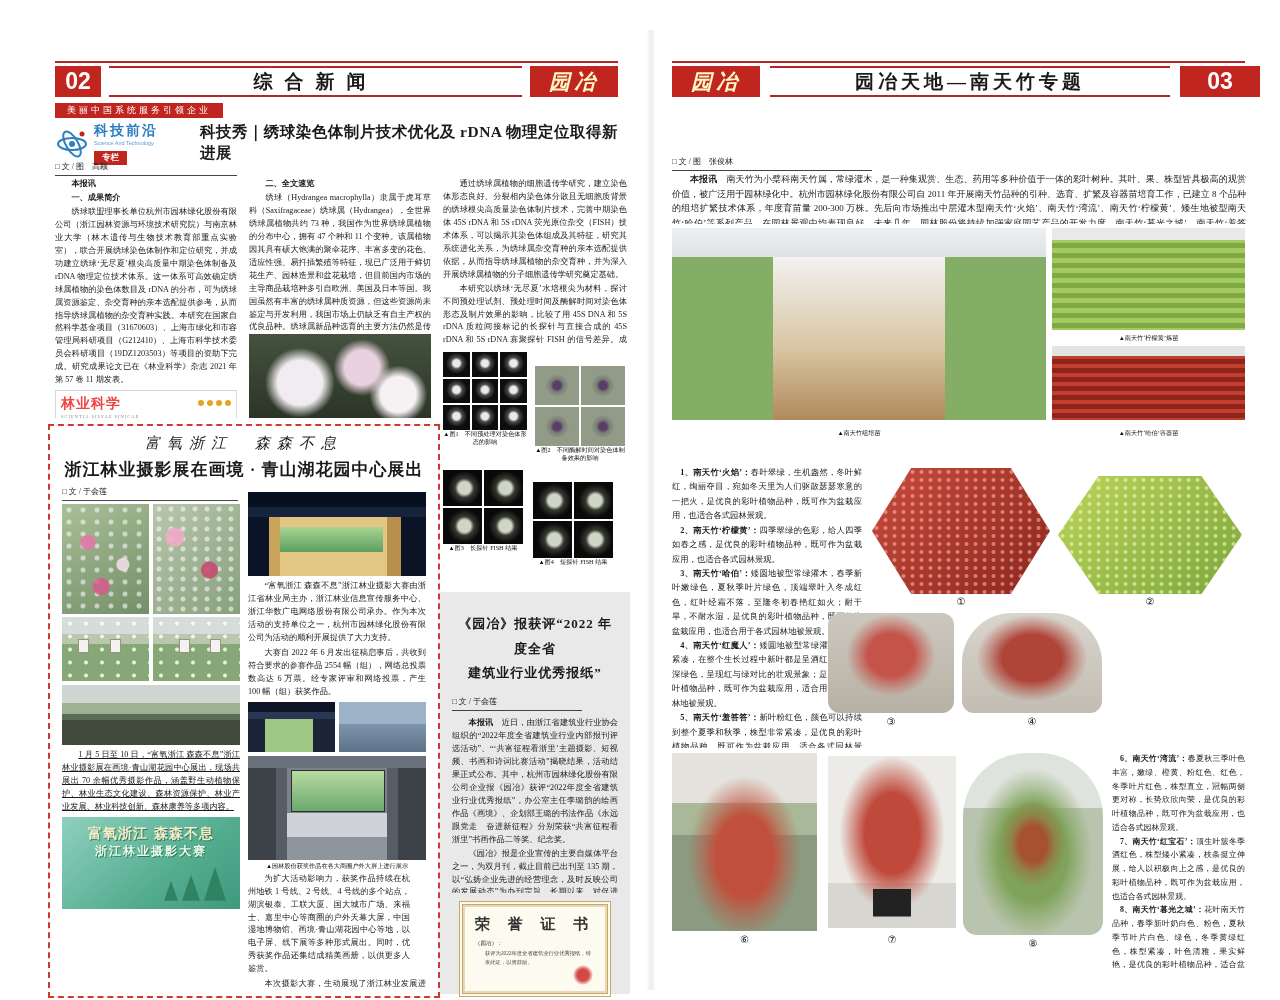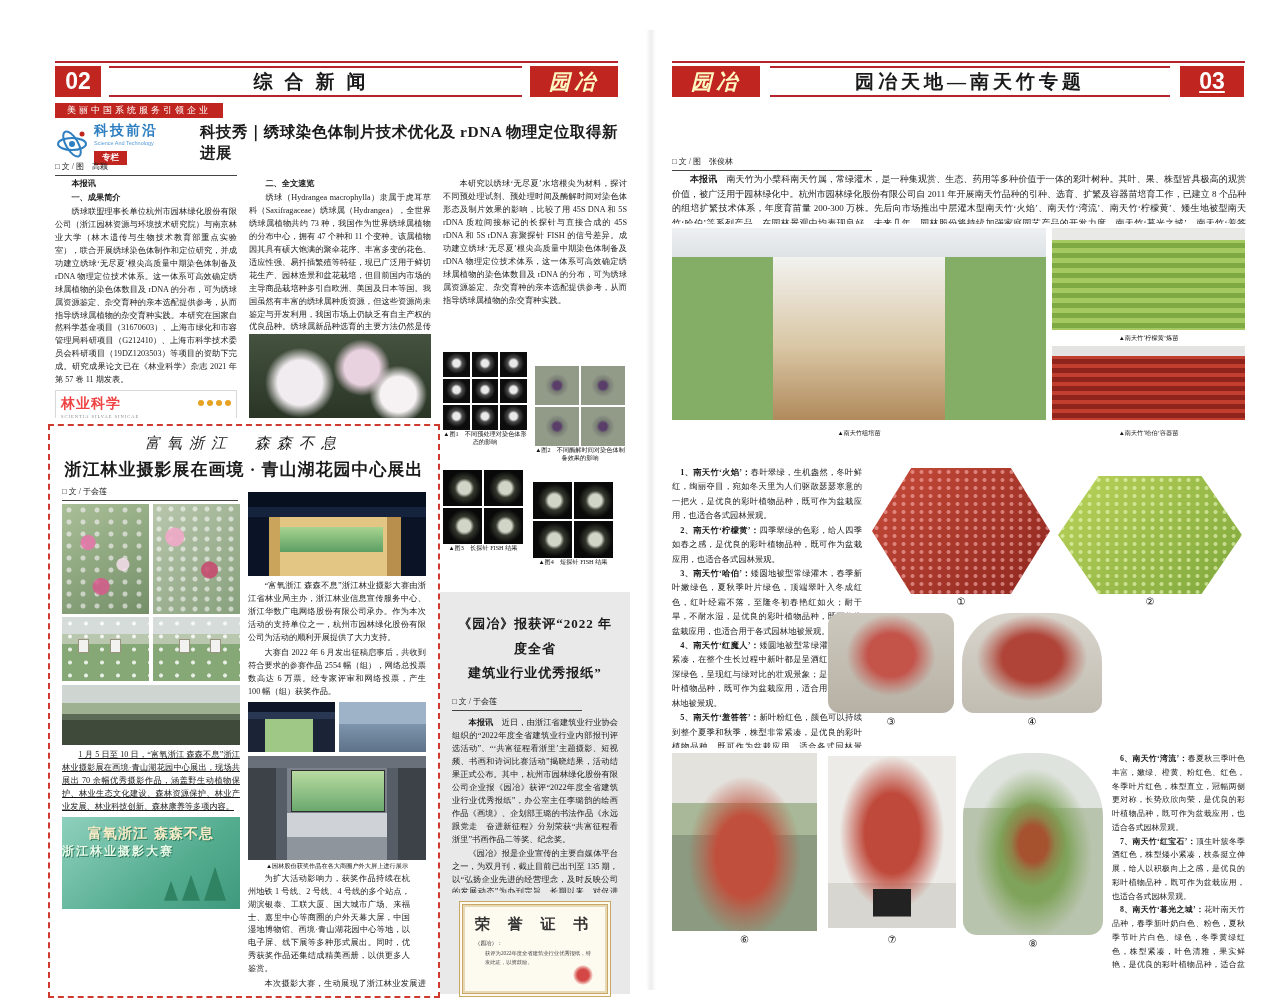--- a/index.html
+++ b/index.html
@@ -301,7 +301,7 @@
   <div class="rule" style="left:672px;top:61px;width:573px;"></div>
   <div class="mast" style="left:672px;top:66px;width:88px;height:31px;">园冶</div>
   <div class="secbox" style="left:770px;top:66px;width:400px;height:27px;letter-spacing:4px;">园冶天地—南天竹专题</div>
-  <div class="pagenum" style="left:1180px;top:66px;width:64px;height:31px;text-decoration:underline;">03</div>
+  <div class="pagenum" style="left:1180px;top:66px;width:80px;height:31px;">03</div>
 
   <div class="byline" style="left:672px;top:156px;width:200px;">□ 文 / 图　张俊林</div>
 

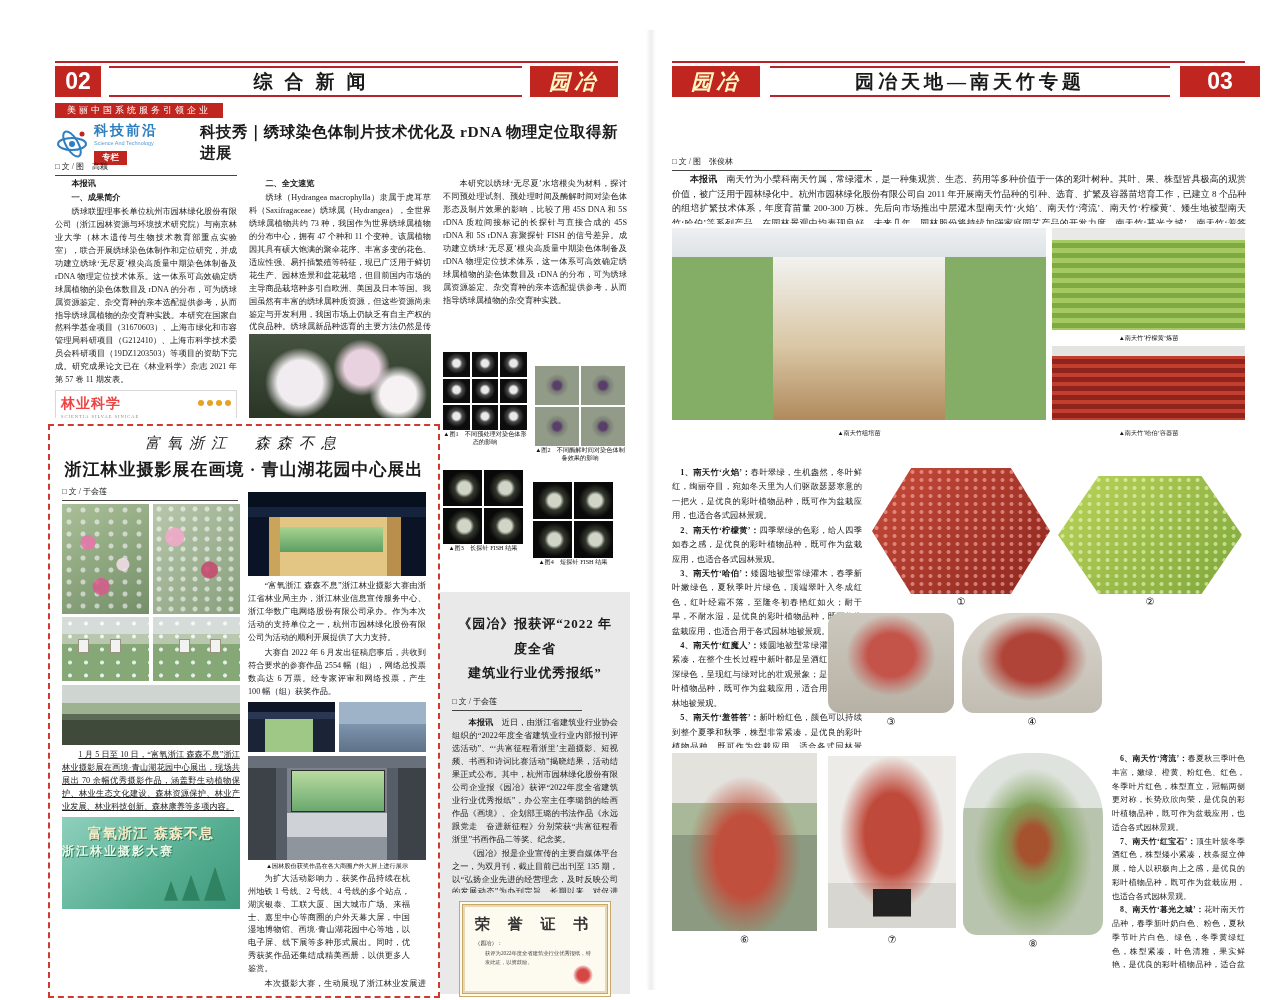--- a/index.html
+++ b/index.html
@@ -177,6 +177,7 @@
 
   <div class="abs bt" style="left:443px;top:178px;width:184px;height:396px;">
     <div class="clamp" style="height:168px;">
+      <p>通过绣球属植物的细胞遗传学研究，建立染色体形态良好、分裂相内染色体分散且无细胞质背景的绣球根尖高质量染色体制片技术，完善中期染色体 45S rDNA 和 5S rDNA 荧光原位杂交（FISH）技术体系，可以揭示其染色体组成及其特征，研究其系统进化关系，为绣球属杂交育种的亲本选配提供依据，从而指导绣球属植物的杂交育种，并为深入开展绣球属植物的分子细胞遗传学研究奠定基础。</p>
       <p>本研究以绣球‘无尽夏’水培根尖为材料，探讨不同预处理试剂、预处理时间及酶解时间对染色体形态及制片效果的影响，比较了用 45S DNA 和 5S rDNA 质粒间接标记的长探针与直接合成的 45S rDNA 和 5S rDNA 寡聚探针 FISH 的信号差异。成功建立绣球‘无尽夏’根尖高质量中期染色体制备及 rDNA 物理定位技术体系，这一体系可高效确定绣球属植物的染色体数目及 rDNA 的分布，可为绣球属资源鉴定、杂交育种的亲本选配提供参考，从而指导绣球属植物的杂交育种实践。</p>
     </div>
     <div style="display:flex;gap:8px;margin-top:6px;">

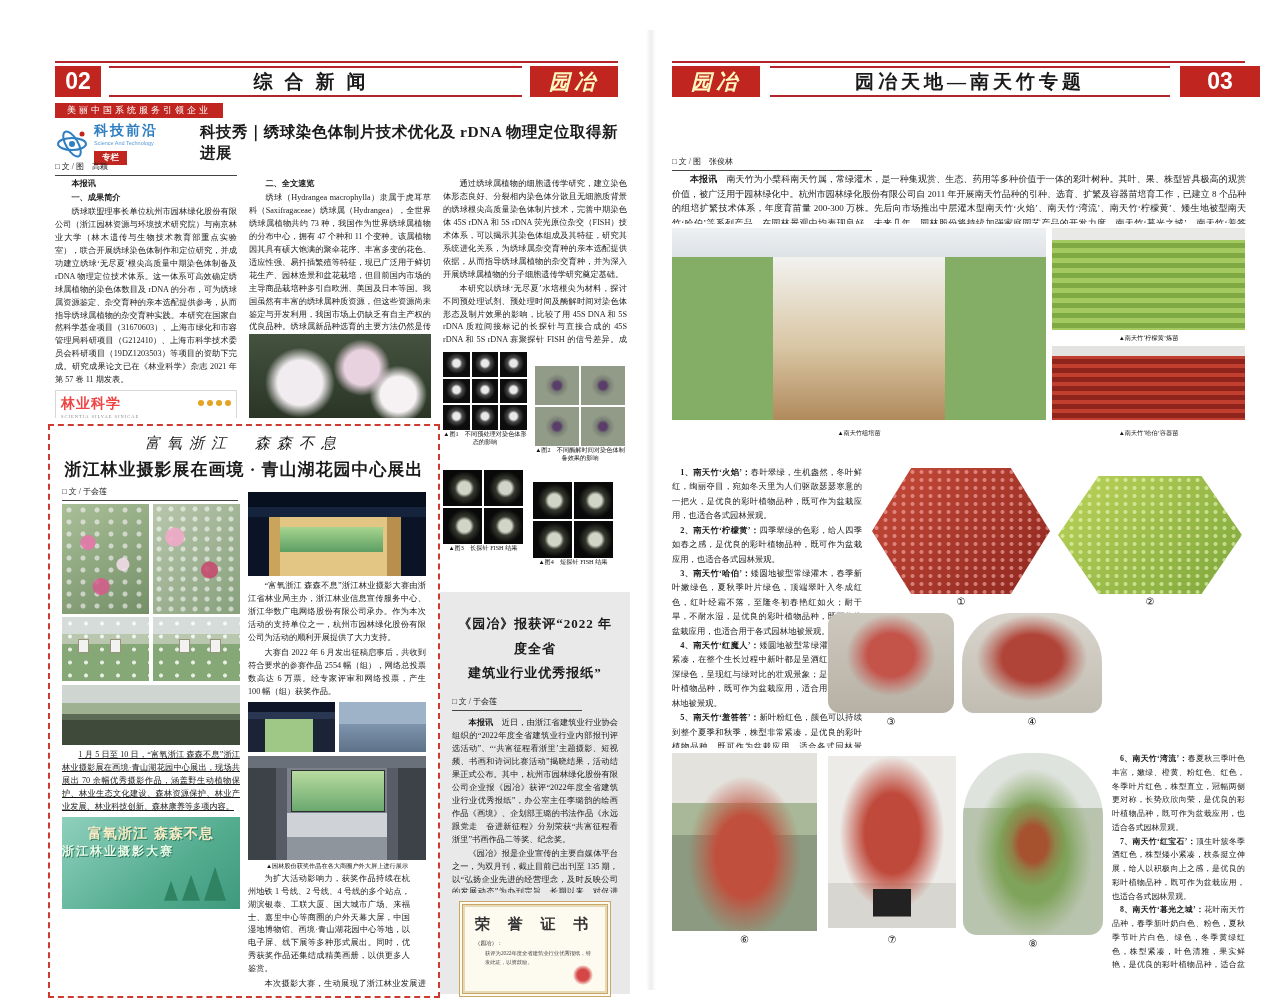--- a/index.html
+++ b/index.html
@@ -65,7 +65,7 @@
   .ph-poster{background:linear-gradient(140deg,#8fd0bd,#55ad90 60%,#3f997c);}
   .ph-poster .l1{font:bold 14px "DejaVu Sans",sans-serif;color:#f7ecc7;text-align:center;margin-top:8px;
                  letter-spacing:1px;text-shadow:1px 1px 0 #2c7a5e;}
-  .ph-poster .l2{font:bold 12px "DejaVu Sans",sans-serif;color:#eafae9;text-align:left;letter-spacing:2px;
+  .ph-poster .l2{font:bold 12px "DejaVu Sans",sans-serif;color:#eafae9;text-align:center;letter-spacing:2px;
                  text-shadow:1px 1px 0 #2c7a5e;}
   .tree{position:absolute;bottom:8px;background:#2f8363;clip-path:polygon(50% 0,100% 100%,0 100%);}
   .ph-hyd{background:radial-gradient(circle at 28% 58%,#f1ecef 0 16%,transparent 25%),

